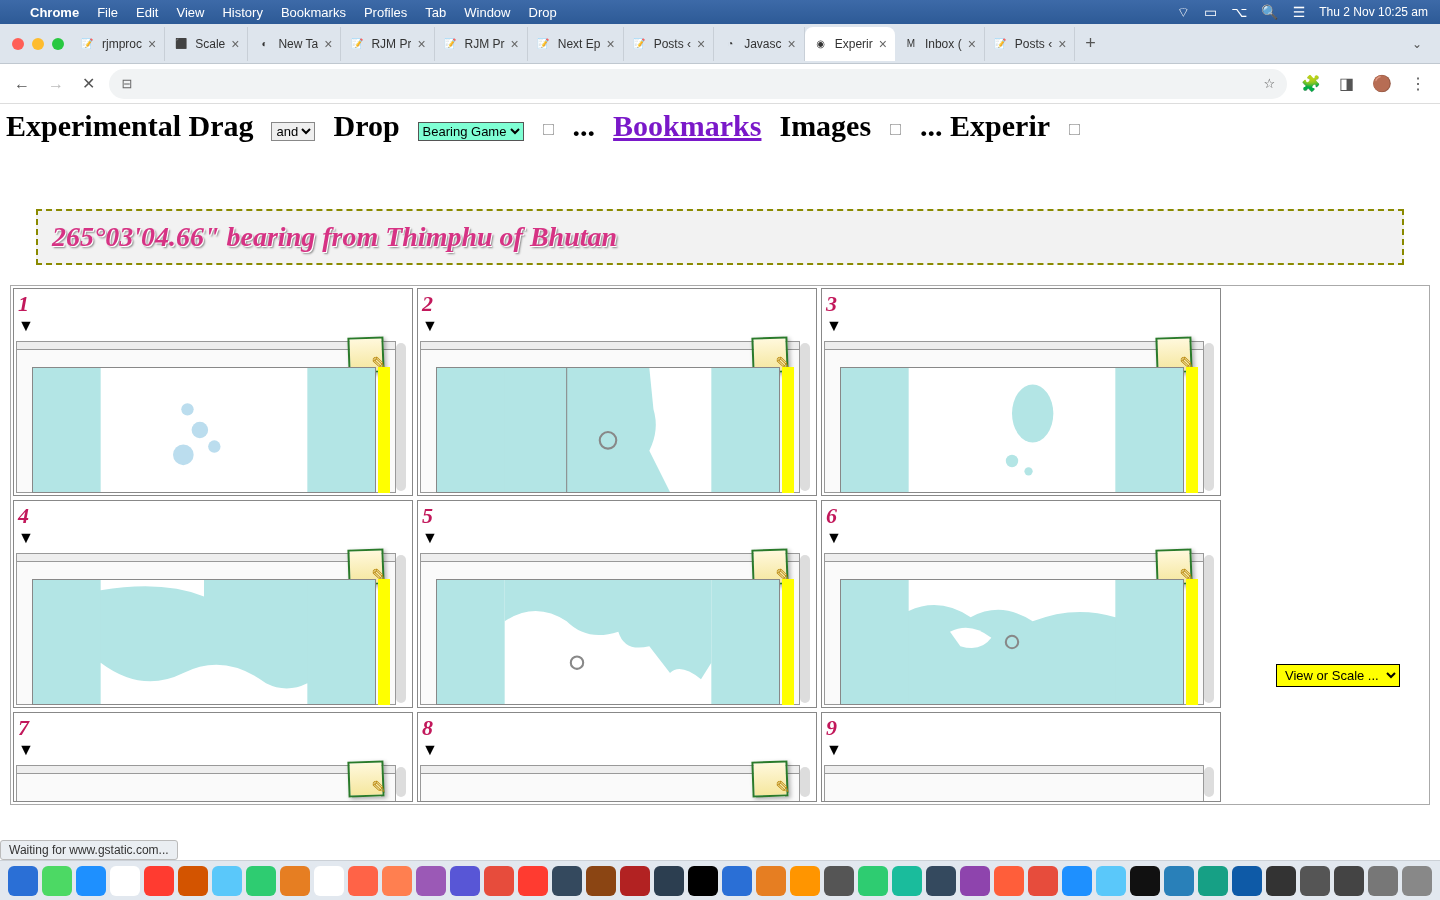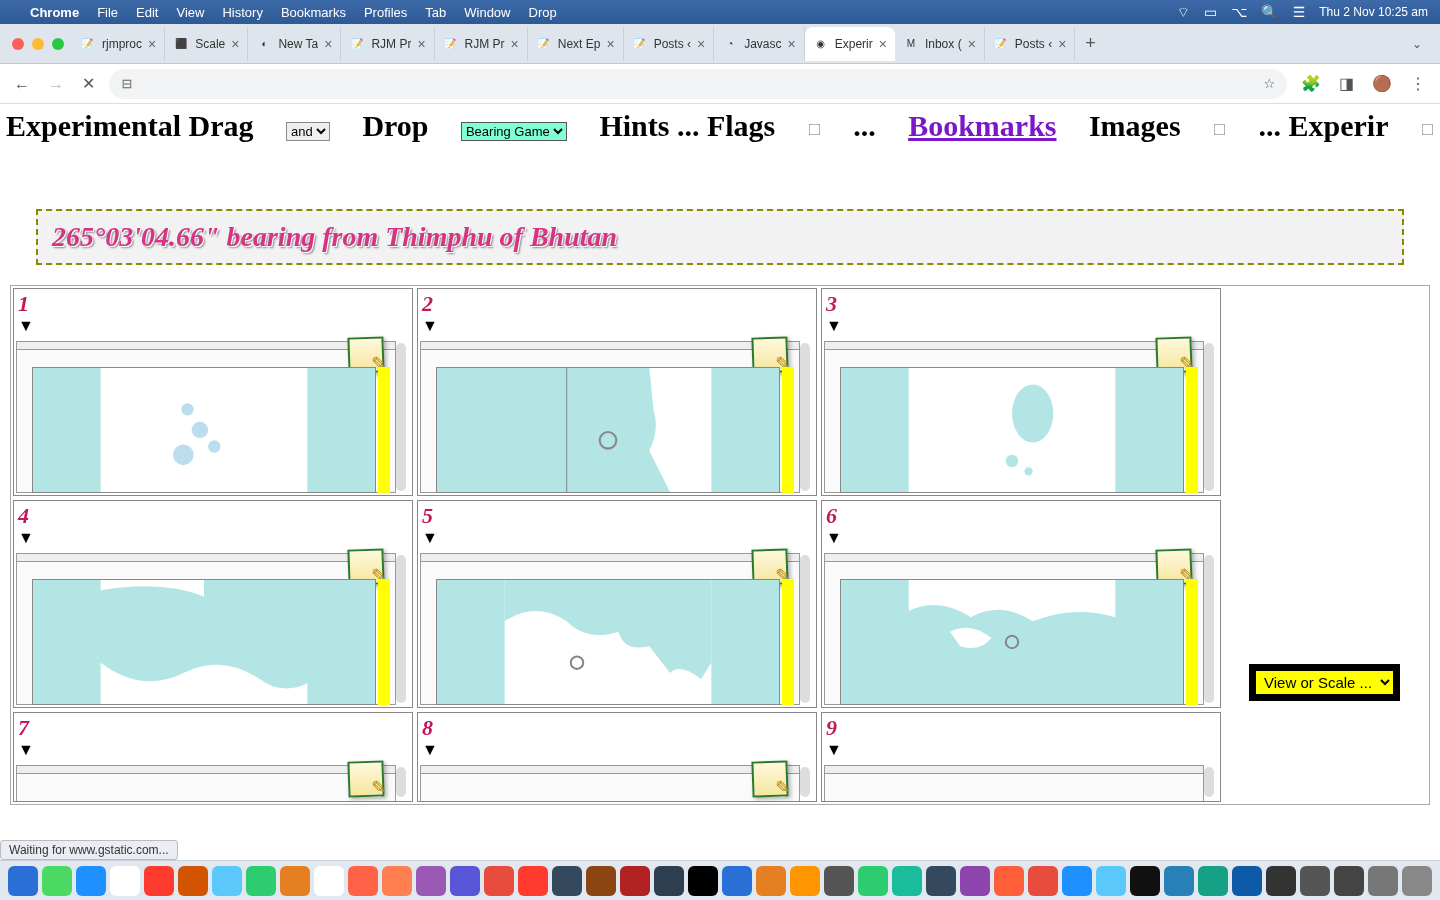--- a/index.html
+++ b/index.html
@@ -35,7 +35,7 @@
 
 
 .page { padding: 4px 6px; position: relative; height: calc(100% - 24px - 40px - 40px - 40px); overflow: hidden; }
-.header-line { font-family: "Times New Roman", serif; font-size: 30px; font-weight: bold; color: #000; display: flex; align-items: baseline; flex-wrap: wrap; gap: 2px; line-height: 1.2; justify-content: space-between; }
+.header-line { font-family: "Times New Roman", serif; font-size: 30px; font-weight: bold; color: #000; display: flex; align-items: baseline; flex-wrap: wrap; gap: 18px; line-height: 1.2; }
 .header-line select { font-size: 13px; font-family: Arial; background: #efefef; border: 1px solid #888; vertical-align: middle; }
 .header-line select.bearing { background: #7fffd4; border: 1px solid #555; }
 .header-line a.wiki { color: #7a18c9; text-decoration: underline; }

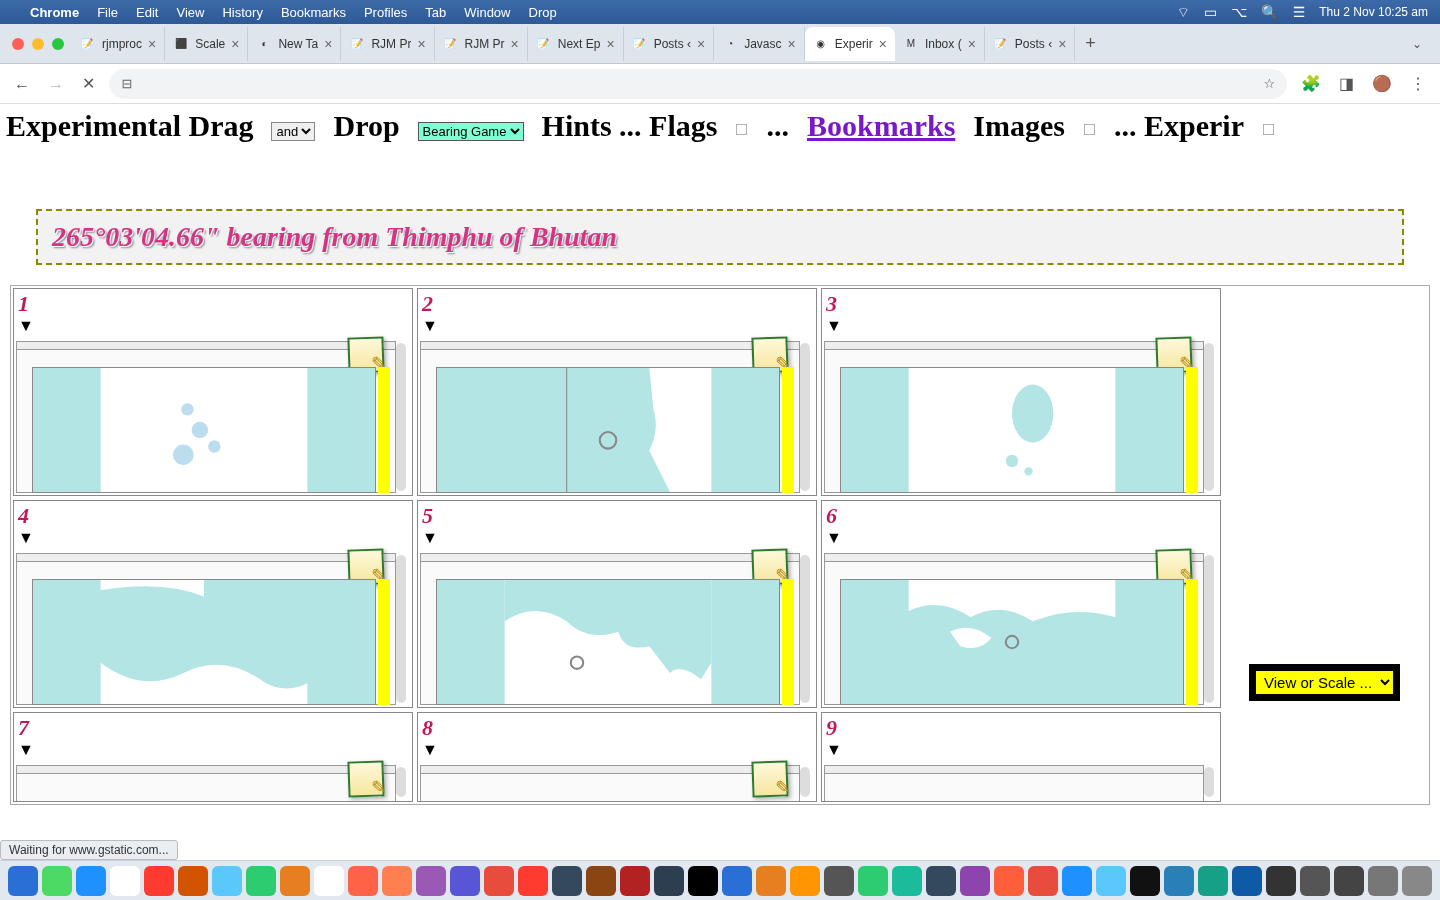--- a/index.html
+++ b/index.html
@@ -183,7 +183,6 @@
     <select><option>and</option></select>
     <span>Drop</span>
     <select class="bearing"><option>Bearing Game</option></select>
-    <span>Hints ... Flags</span>
     <input type="checkbox" class="chk" style="">
     <span>...</span>
     <a href="#" class="wiki">Bookmarks</a>

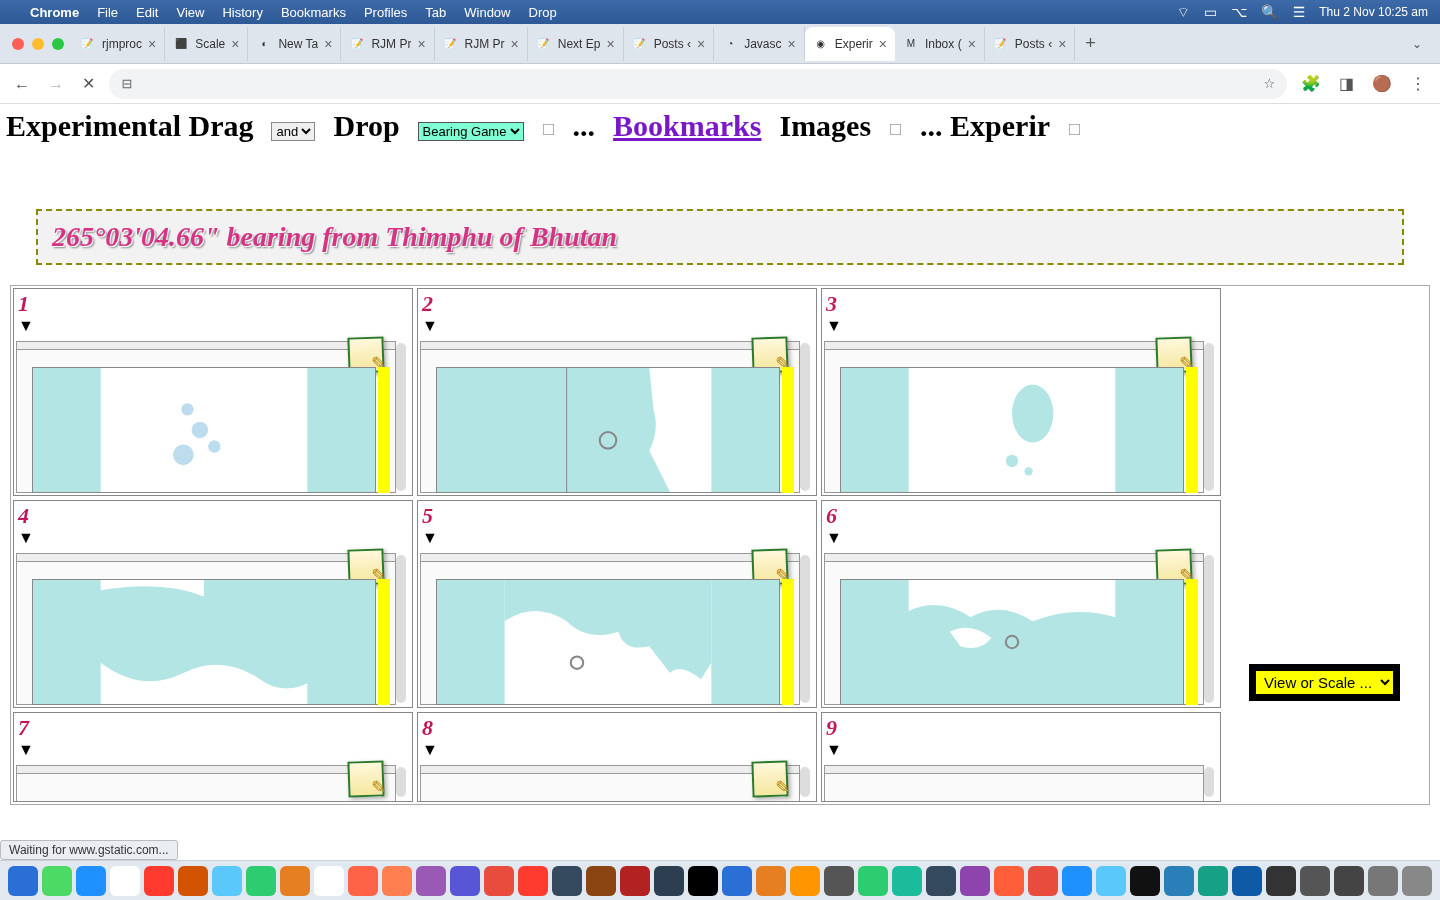--- a/index.html
+++ b/index.html
@@ -61,7 +61,7 @@
 .cell.short { height: 90px; }
 .cell.short .innerframe { top: 52px; bottom: -70px; }
 
-.viewscale { position: absolute; right: 40px; top: 560px; background: #ffff00; border: 7px solid #000000; font-size: 15px; padding: 2px 4px; font-family: Arial; }
+.viewscale { position: absolute; right: 40px; top: 560px; background: #ffff00; border: 1px solid #000000; font-size: 13px; padding: 2px 4px; font-family: Arial; }
 
 
 .status-bar { position: absolute; bottom: 0; left: 0; background: #eaeef2; border: 1px solid #bbb; border-radius: 3px; padding: 2px 8px; font-size: 12px; color: #333; }

